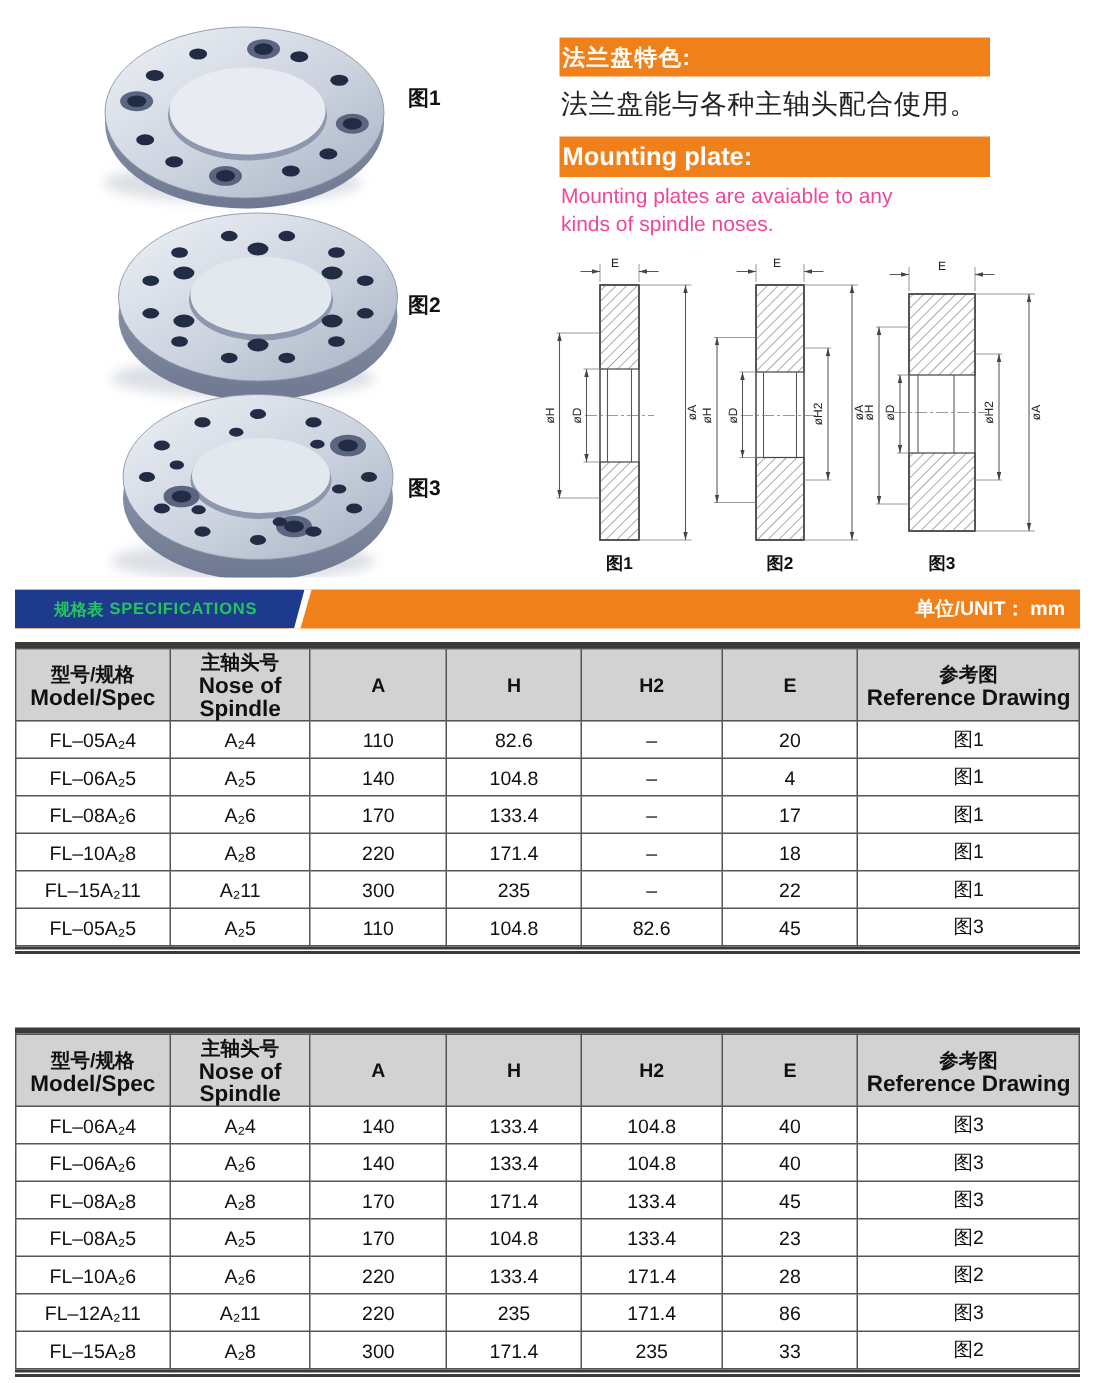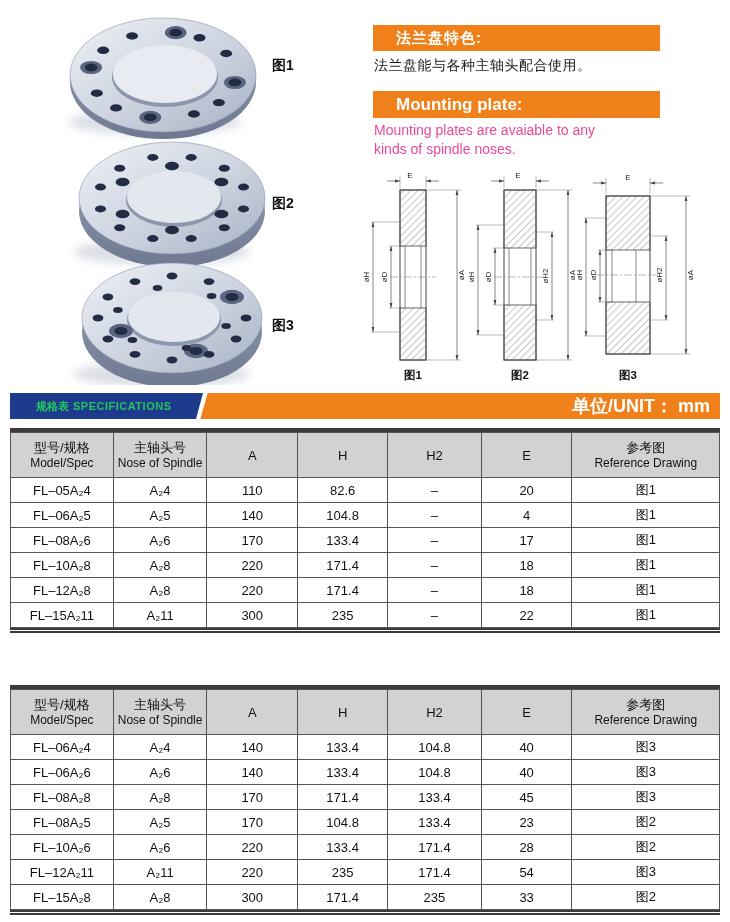--- a/index.html
+++ b/index.html
@@ -14,7 +14,7 @@
   .orange-bar {
     position:absolute; left:373px; width:287px; background:#f08019;
     color:#fff; font-weight:bold; display:flex; align-items:center;
-    padding-left:23px; box-sizing:border-box;
+    padding-left:2px; box-sizing:border-box;
   }
   .cn-title { top:25px; height:26px; font-size:15px; letter-spacing:1px; }
   .en-title { top:91px; height:27px; font-size:17px; }

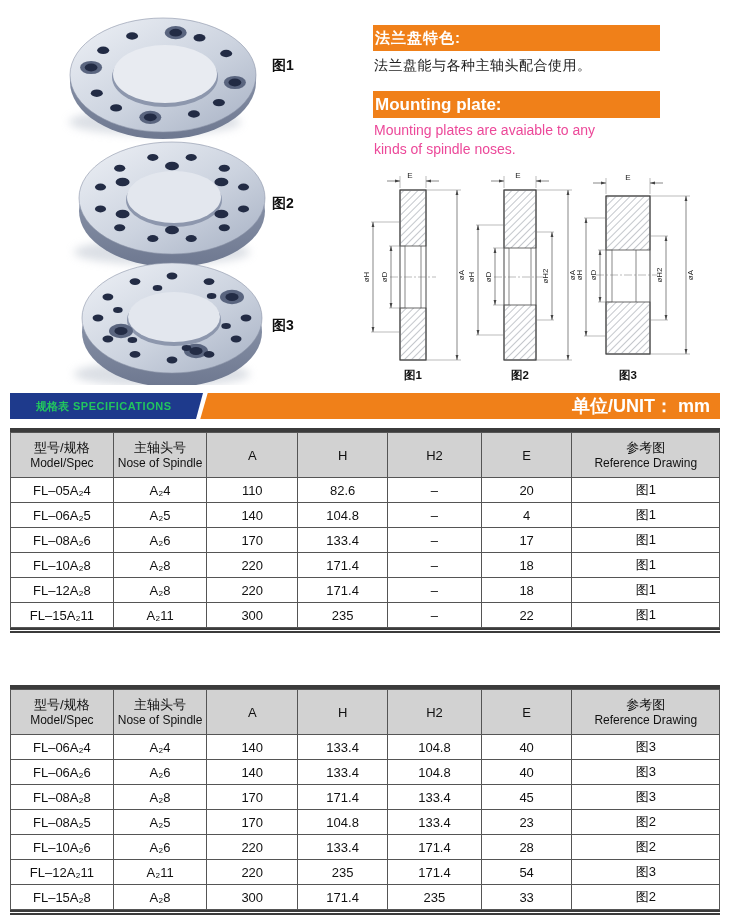--- a/index.html
+++ b/index.html
@@ -18,7 +18,7 @@
   }
   .cn-title { top:25px; height:26px; font-size:15px; letter-spacing:1px; }
   .en-title { top:91px; height:27px; font-size:17px; }
-  .cn-body { position:absolute; left:374px; top:57px; width:300px; font-size:14px; color:#222; letter-spacing:0.5px; }
+  .cn-body { position:absolute; left:374px; top:57px; width:300px; font-size:18px; color:#222; letter-spacing:0.5px; }
   .en-body { position:absolute; left:374px; top:121px; width:300px; font-size:14px; color:#ec4899; line-height:19px; }
 
   

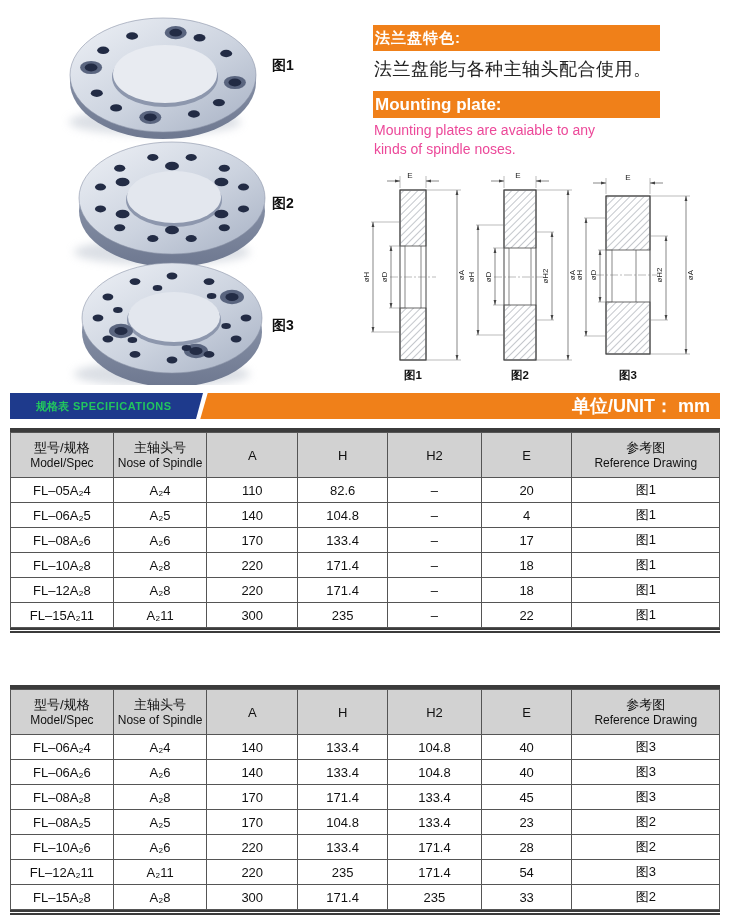--- a/index.html
+++ b/index.html
@@ -36,7 +36,7 @@
   .spec-bar .blue-part .en { margin-left:4px; letter-spacing:0.5px; }
   .spec-bar .unit {
     position:absolute; right:10px; top:0; height:26px; display:flex; align-items:center;
-    color:#fff; font-weight:bold; font-size:18px;
+    color:#fff; font-weight:bold; font-size:13px;
   }
 
   

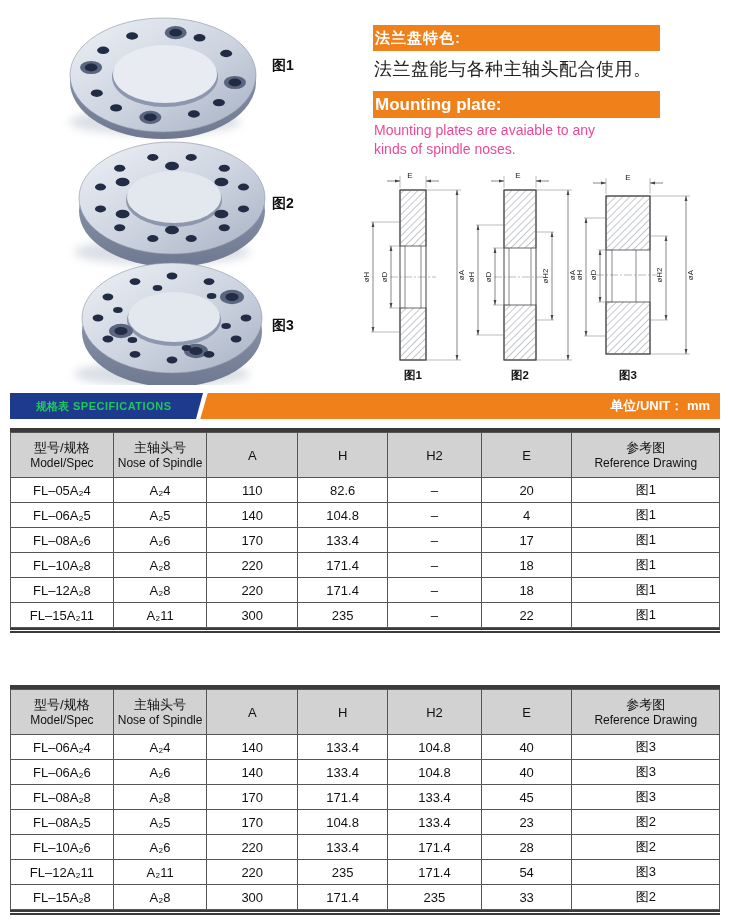--- a/index.html
+++ b/index.html
@@ -46,7 +46,7 @@
   }
   .spec-table table { width:100%; border-collapse:collapse; table-layout:fixed; }
   .spec-table th, .spec-table td { border:1px solid #555; text-align:center; padding:0; }
-  .spec-table thead th { background:#d2d2d2; height:44px; vertical-align:middle; font-weight:normal; color:#111; }
+  .spec-table thead th { background:#d2d2d2; height:44px; vertical-align:middle; font-weight:bold; color:#111; }
   .spec-table .th-cn { font-size:13px; line-height:17px; }
   .spec-table .th-en { font-size:12px; line-height:15px; }
   .spec-table td { height:24px; font-size:13px; color:#111; }

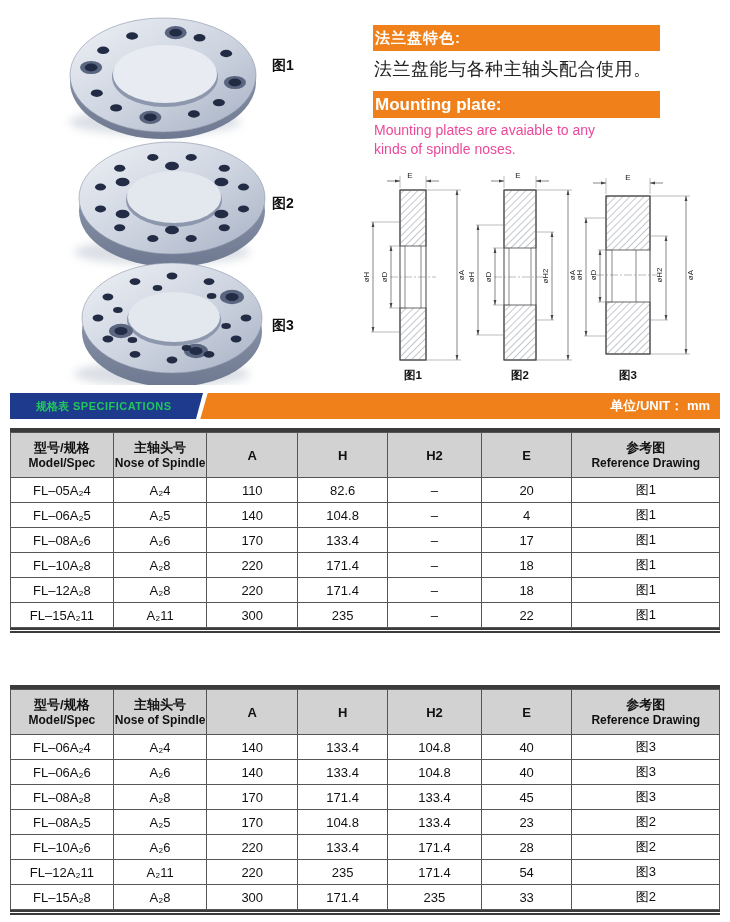--- a/index.html
+++ b/index.html
@@ -48,7 +48,7 @@
   .spec-table th, .spec-table td { border:1px solid #555; text-align:center; padding:0; }
   .spec-table thead th { background:#d2d2d2; height:44px; vertical-align:middle; font-weight:bold; color:#111; }
   .spec-table .th-cn { font-size:13px; line-height:17px; }
-  .spec-table .th-en { font-size:12px; line-height:15px; }
+  .spec-table .th-en { font-size:15px; line-height:15px; }
   .spec-table td { height:24px; font-size:13px; color:#111; }
   #table1 { top:428px; }
   #table2 { top:685px; }

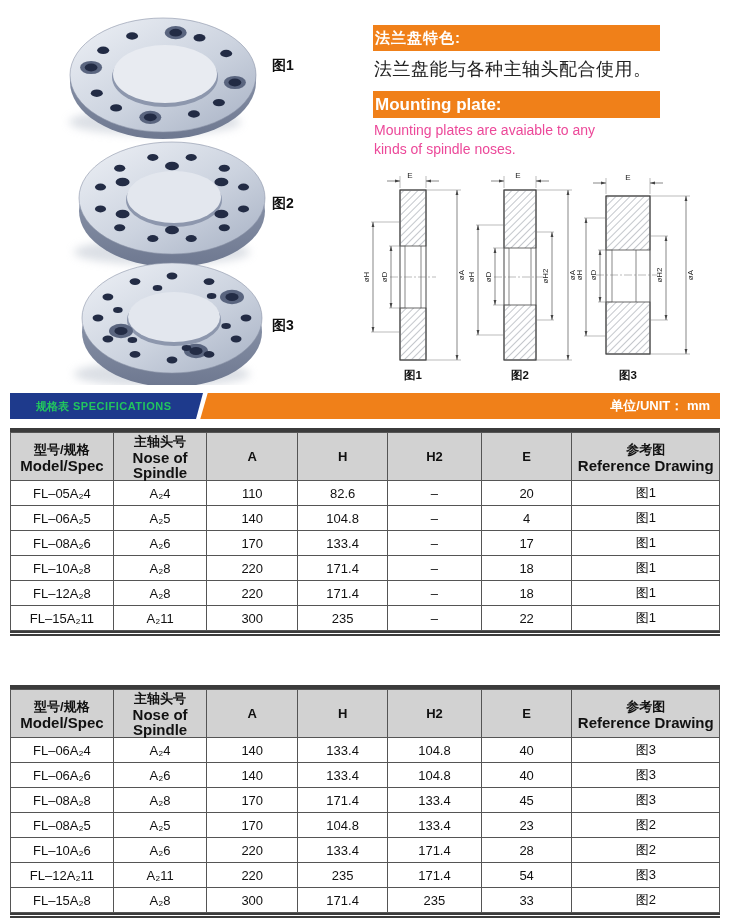--- a/index.html
+++ b/index.html
@@ -384,15 +384,6 @@
             <td>图1</td>
           </tr>
           <tr>
-            <td>FL–12A₂8</td>
-            <td>A₂8</td>
-            <td>220</td>
-            <td>171.4</td>
-            <td>–</td>
-            <td>18</td>
-            <td>图1</td>
-          </tr>
-          <tr>
             <td>FL–15A₂11</td>
             <td>A₂11</td>
             <td>300</td>

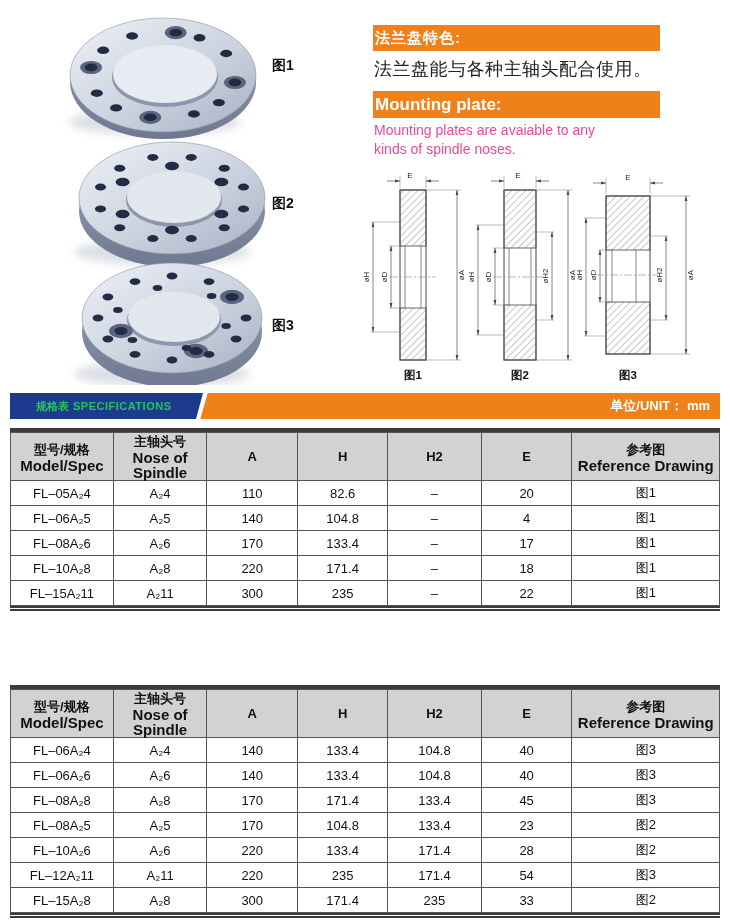--- a/index.html
+++ b/index.html
@@ -392,6 +392,15 @@
             <td>22</td>
             <td>图1</td>
           </tr>
+          <tr>
+            <td>FL–05A₂5</td>
+            <td>A₂5</td>
+            <td>110</td>
+            <td>104.8</td>
+            <td>82.6</td>
+            <td>45</td>
+            <td>图3</td>
+          </tr>
         </tbody>
     </table>
   </div>

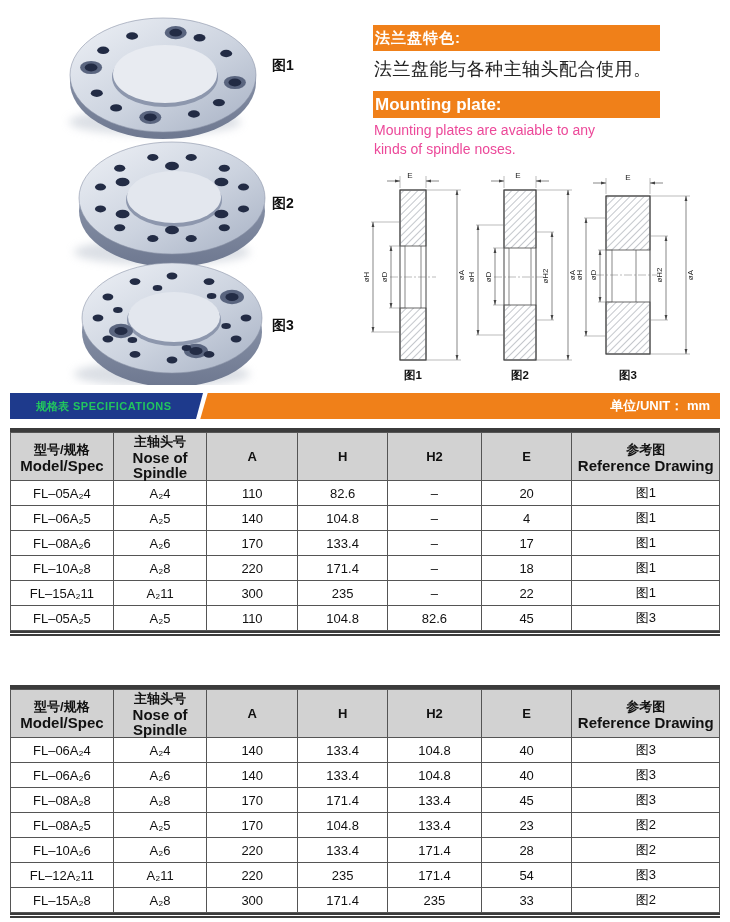--- a/index.html
+++ b/index.html
@@ -496,7 +496,7 @@
             <td>220</td>
             <td>235</td>
             <td>171.4</td>
-            <td>54</td>
+            <td>86</td>
             <td>图3</td>
           </tr>
           <tr>

